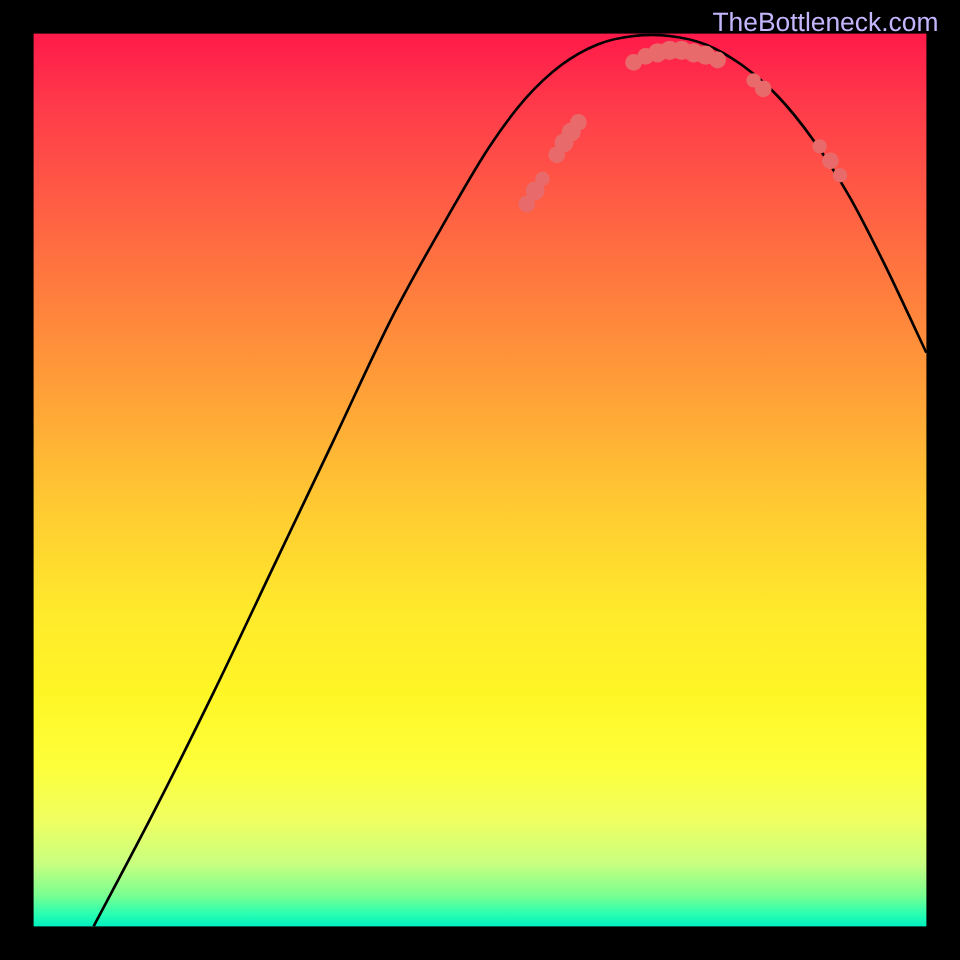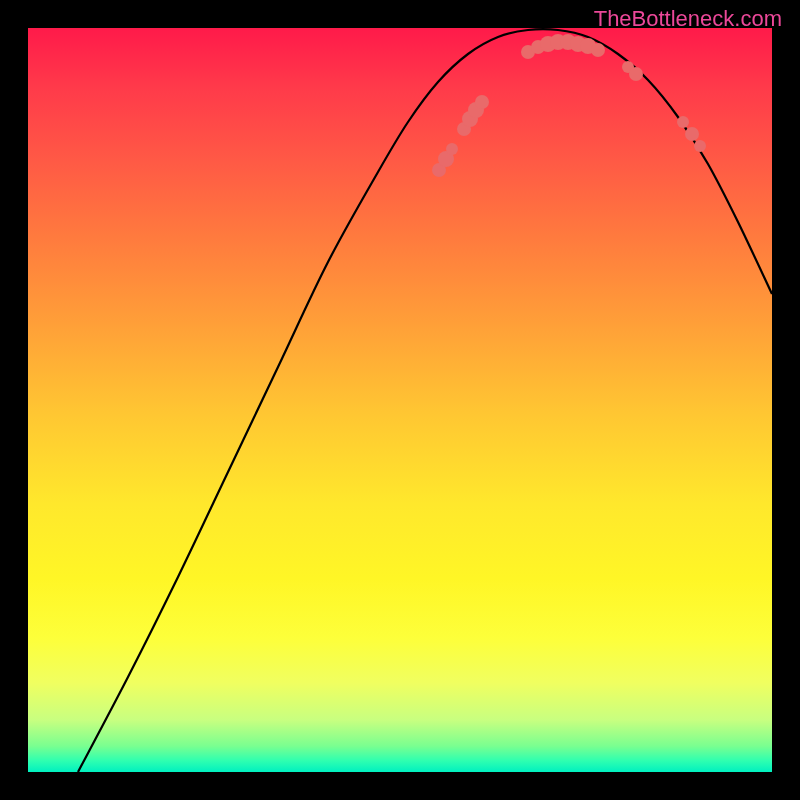--- a/index.html
+++ b/index.html
@@ -14,7 +14,7 @@
     position: absolute;
     top: 6px;
     right: 18px;
-    color: #ec4899;
+    color: #c4b5fd;
     font-size: 22px;
     font-weight: 400;
     z-index: 10;

